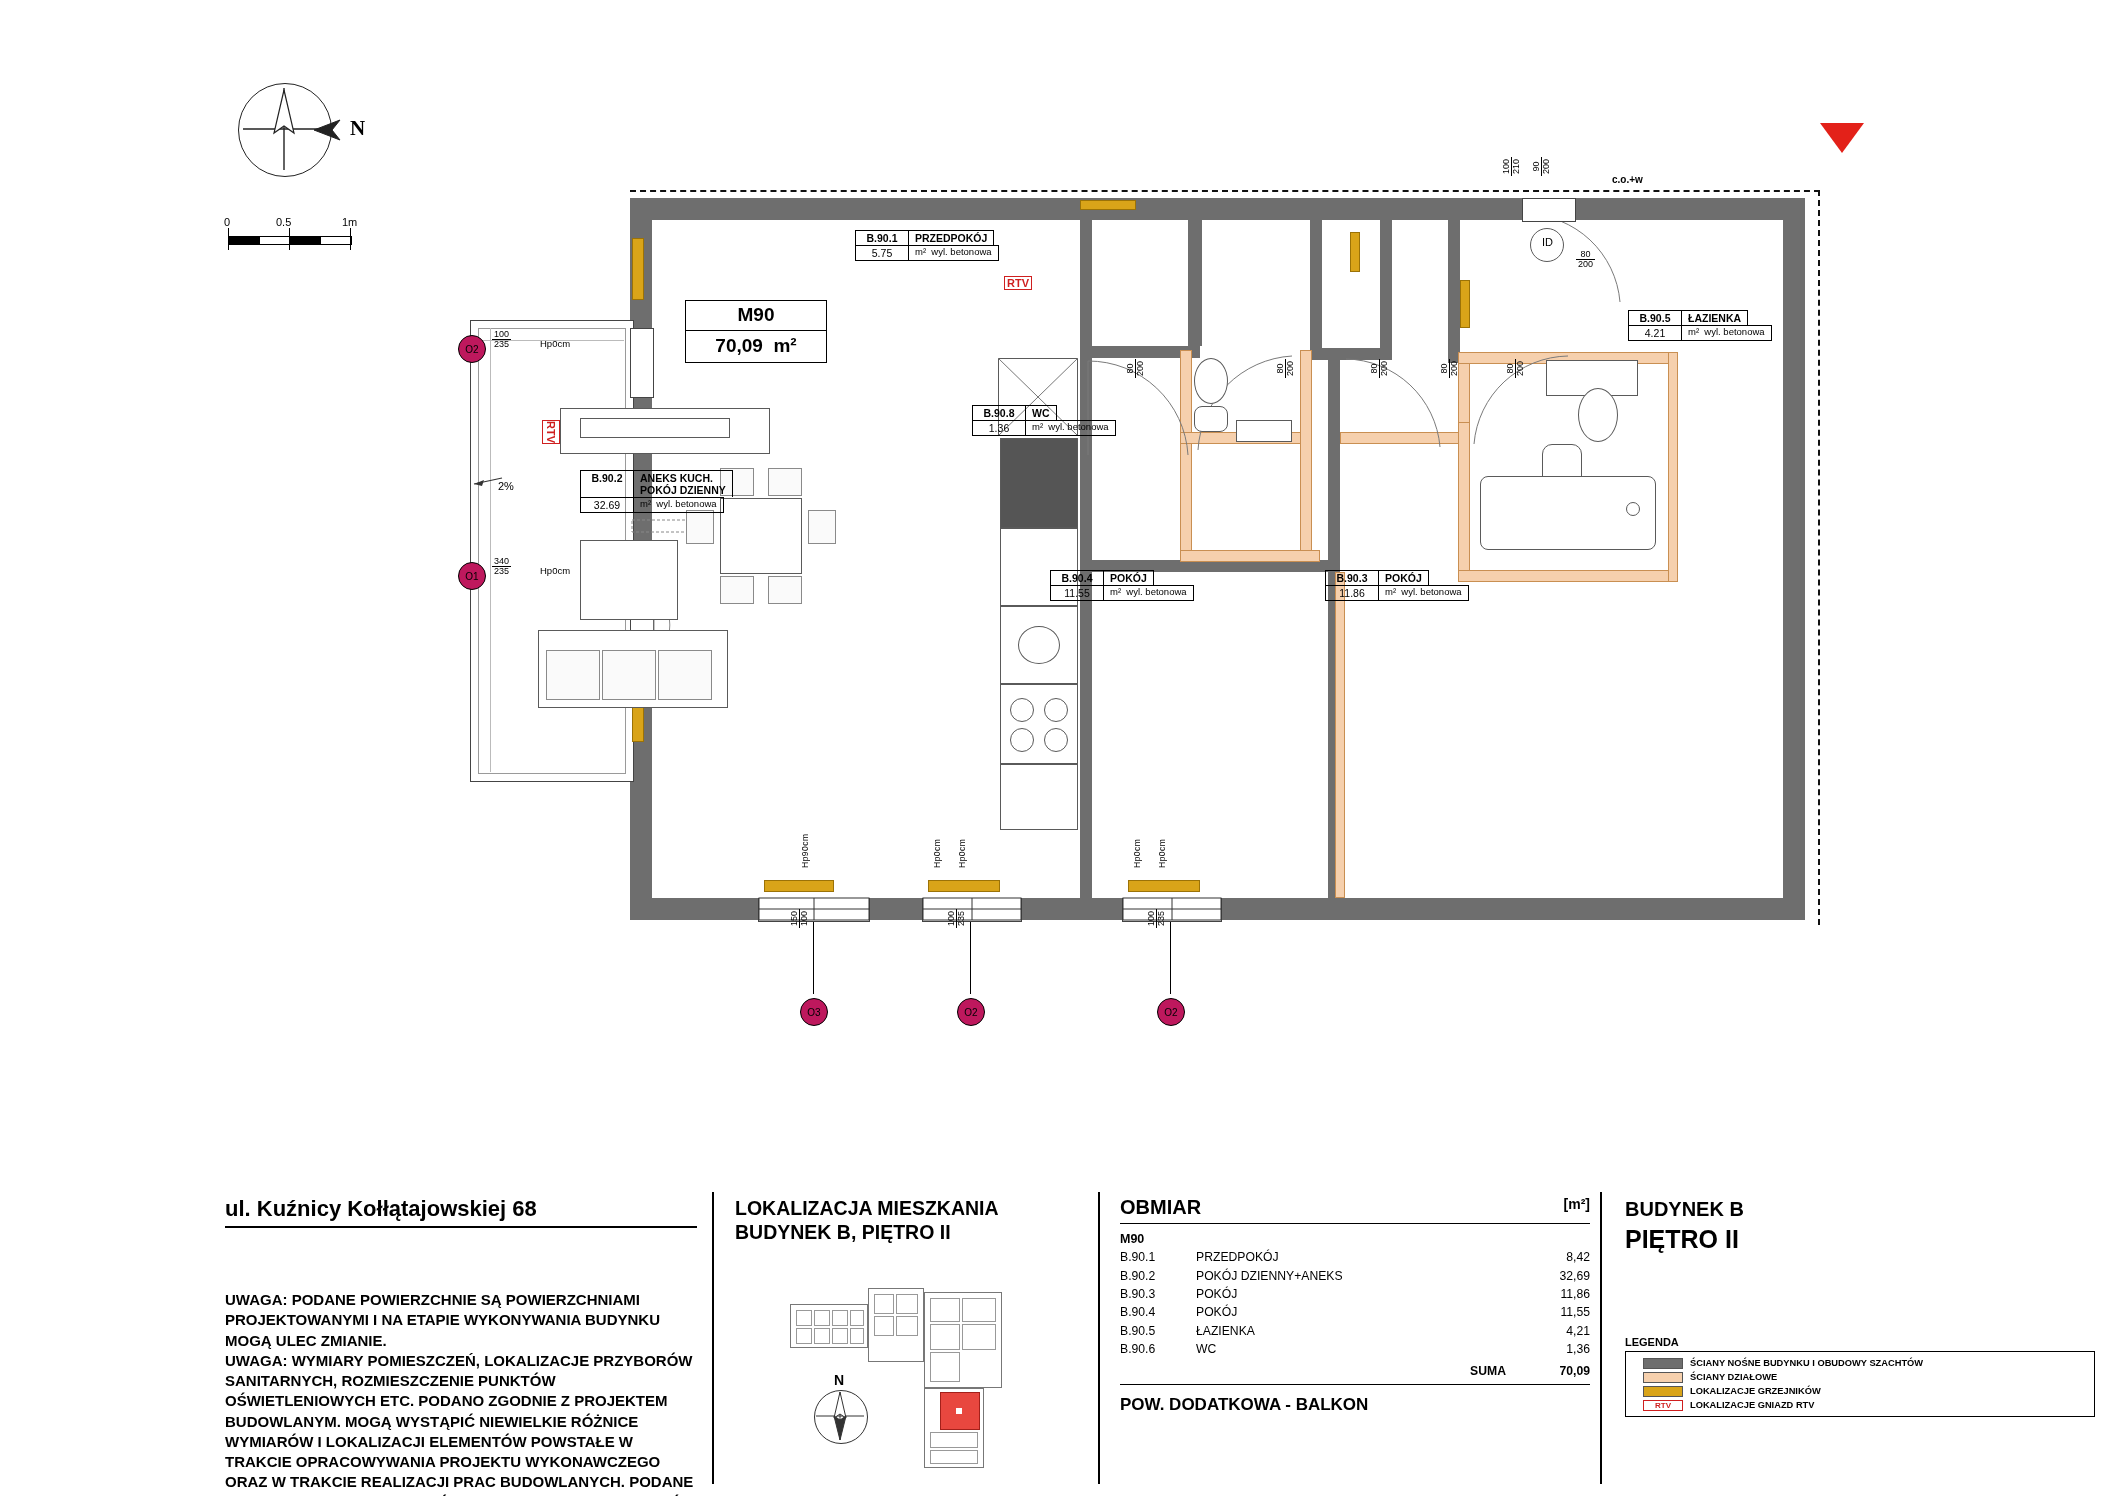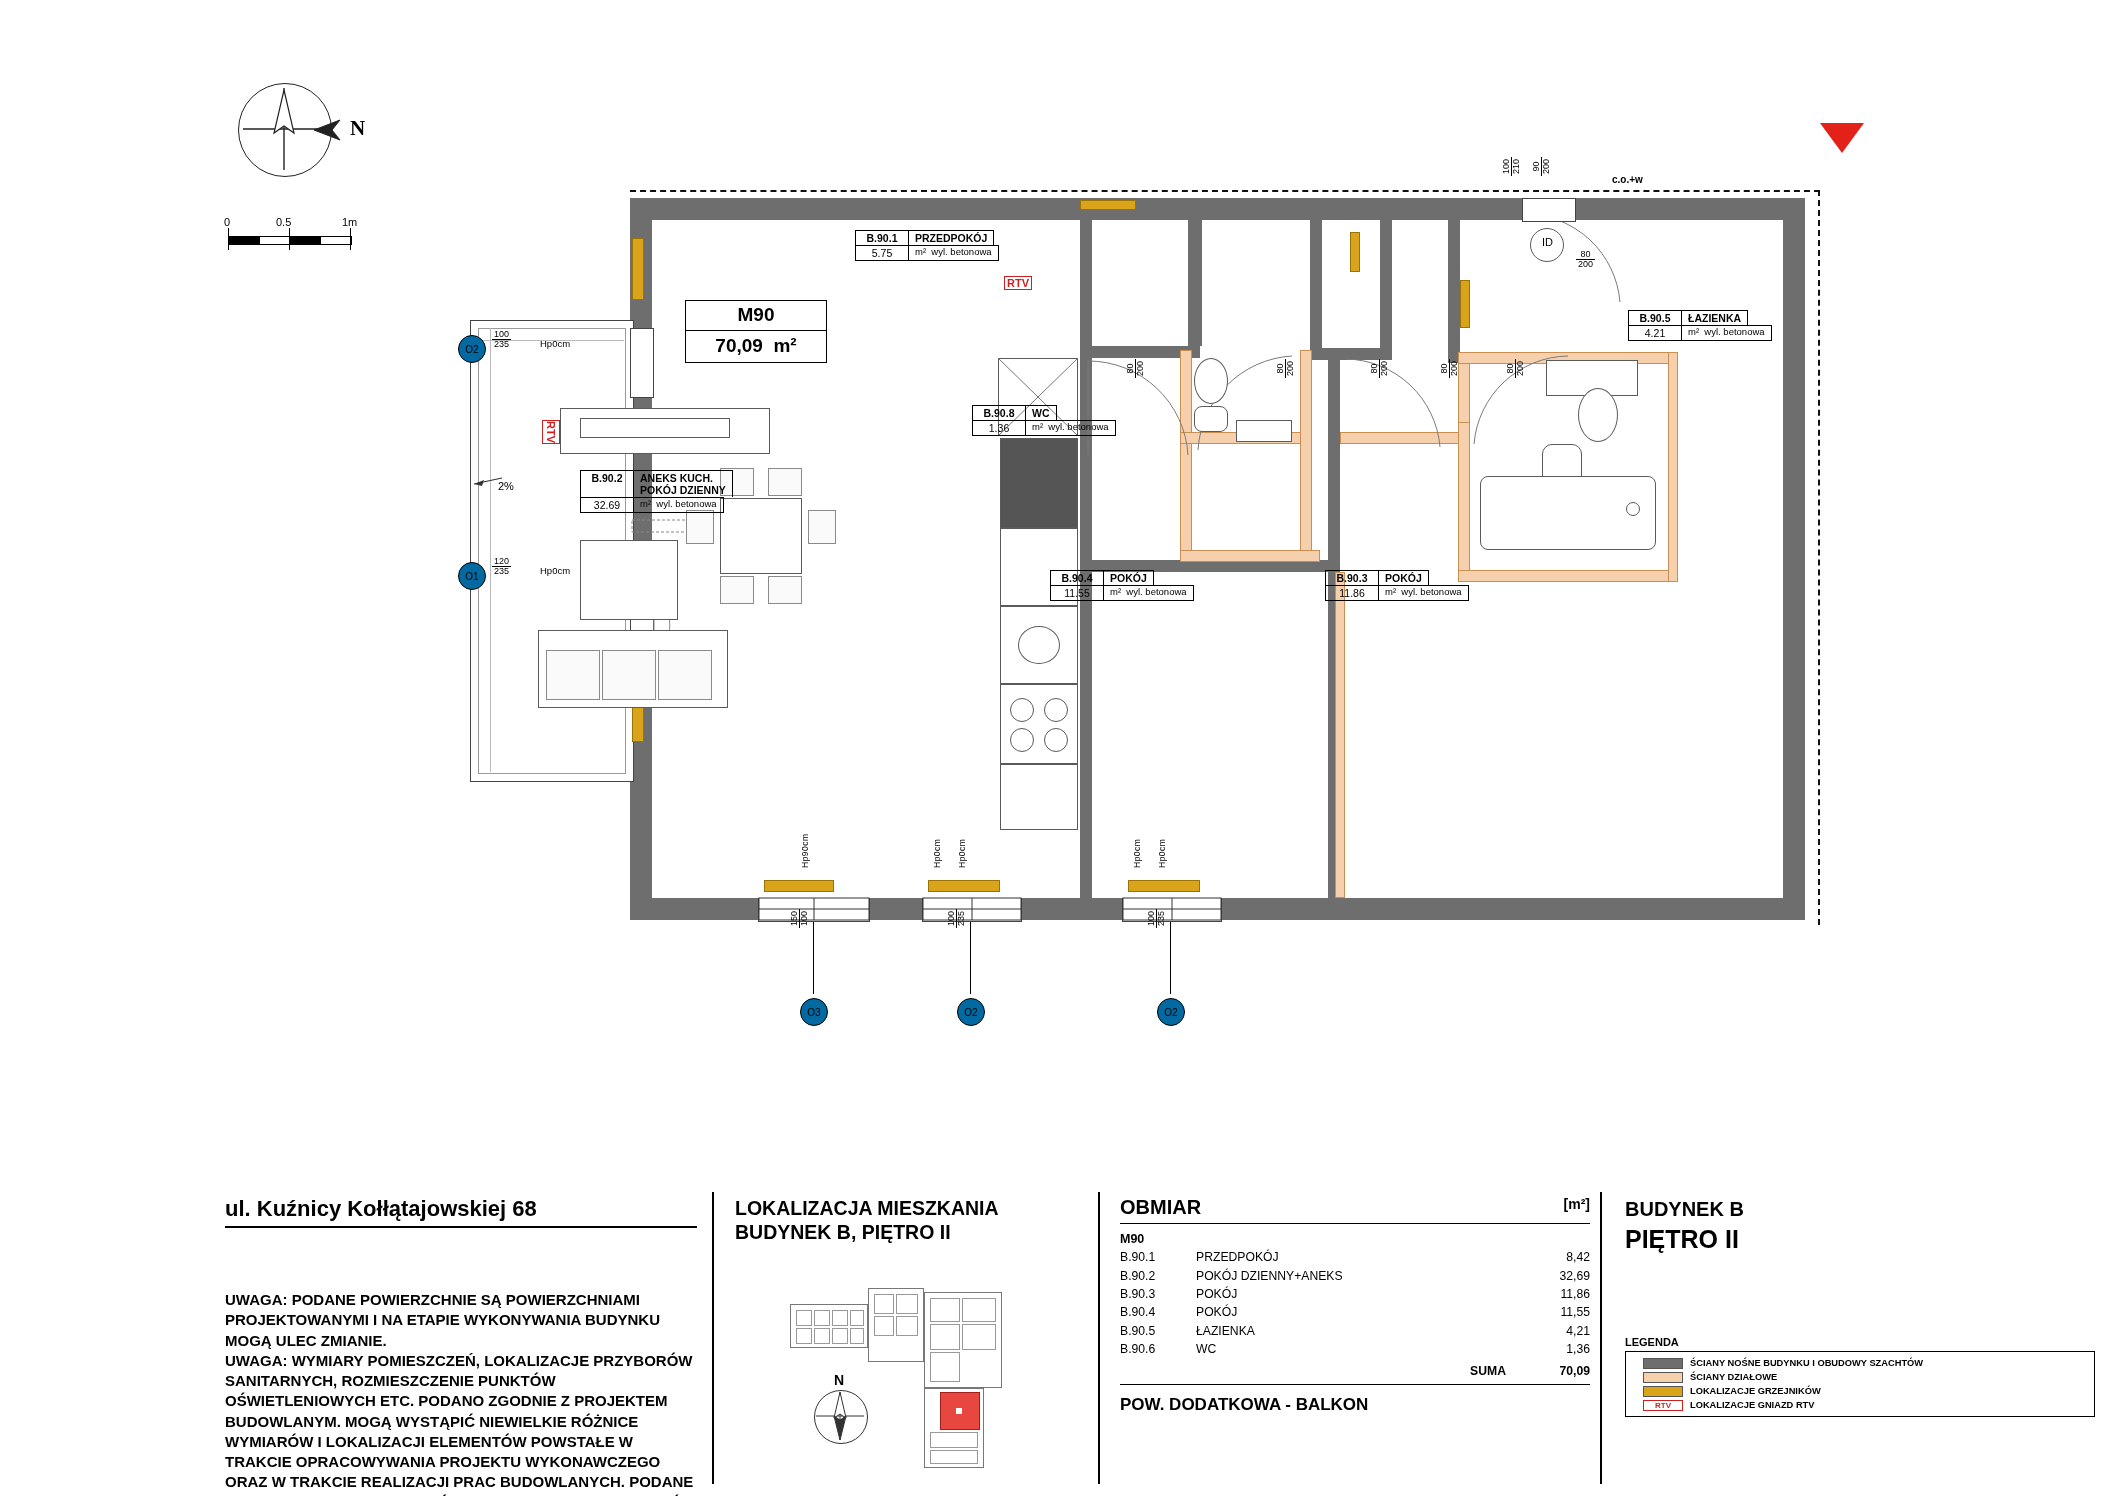--- a/index.html
+++ b/index.html
@@ -49,7 +49,7 @@
   .dimtag .b { padding:0 2px; }
   .vert-lab2 { position:absolute; font-size:8.5px; transform:rotate(-90deg); transform-origin:left top; white-space:nowrap; letter-spacing:0.5px; }
 
-  .wincode { position:absolute; width:26px; height:26px; border:1px solid #000; border-radius:50%; font-size:10px; display:flex; align-items:center; justify-content:center; background:#0369a1; }
+  .wincode { position:absolute; width:26px; height:26px; border:1px solid #000; border-radius:50%; font-size:10px; display:flex; align-items:center; justify-content:center; background:#be185d; }
   .leader { position:absolute; width:1px; background:#000; }
 
   .rtv { position:absolute; color:#cf1f1f; font-weight:bold; font-size:11px; border:1px solid #cf1f1f; padding:0 2px; background:#fff; }

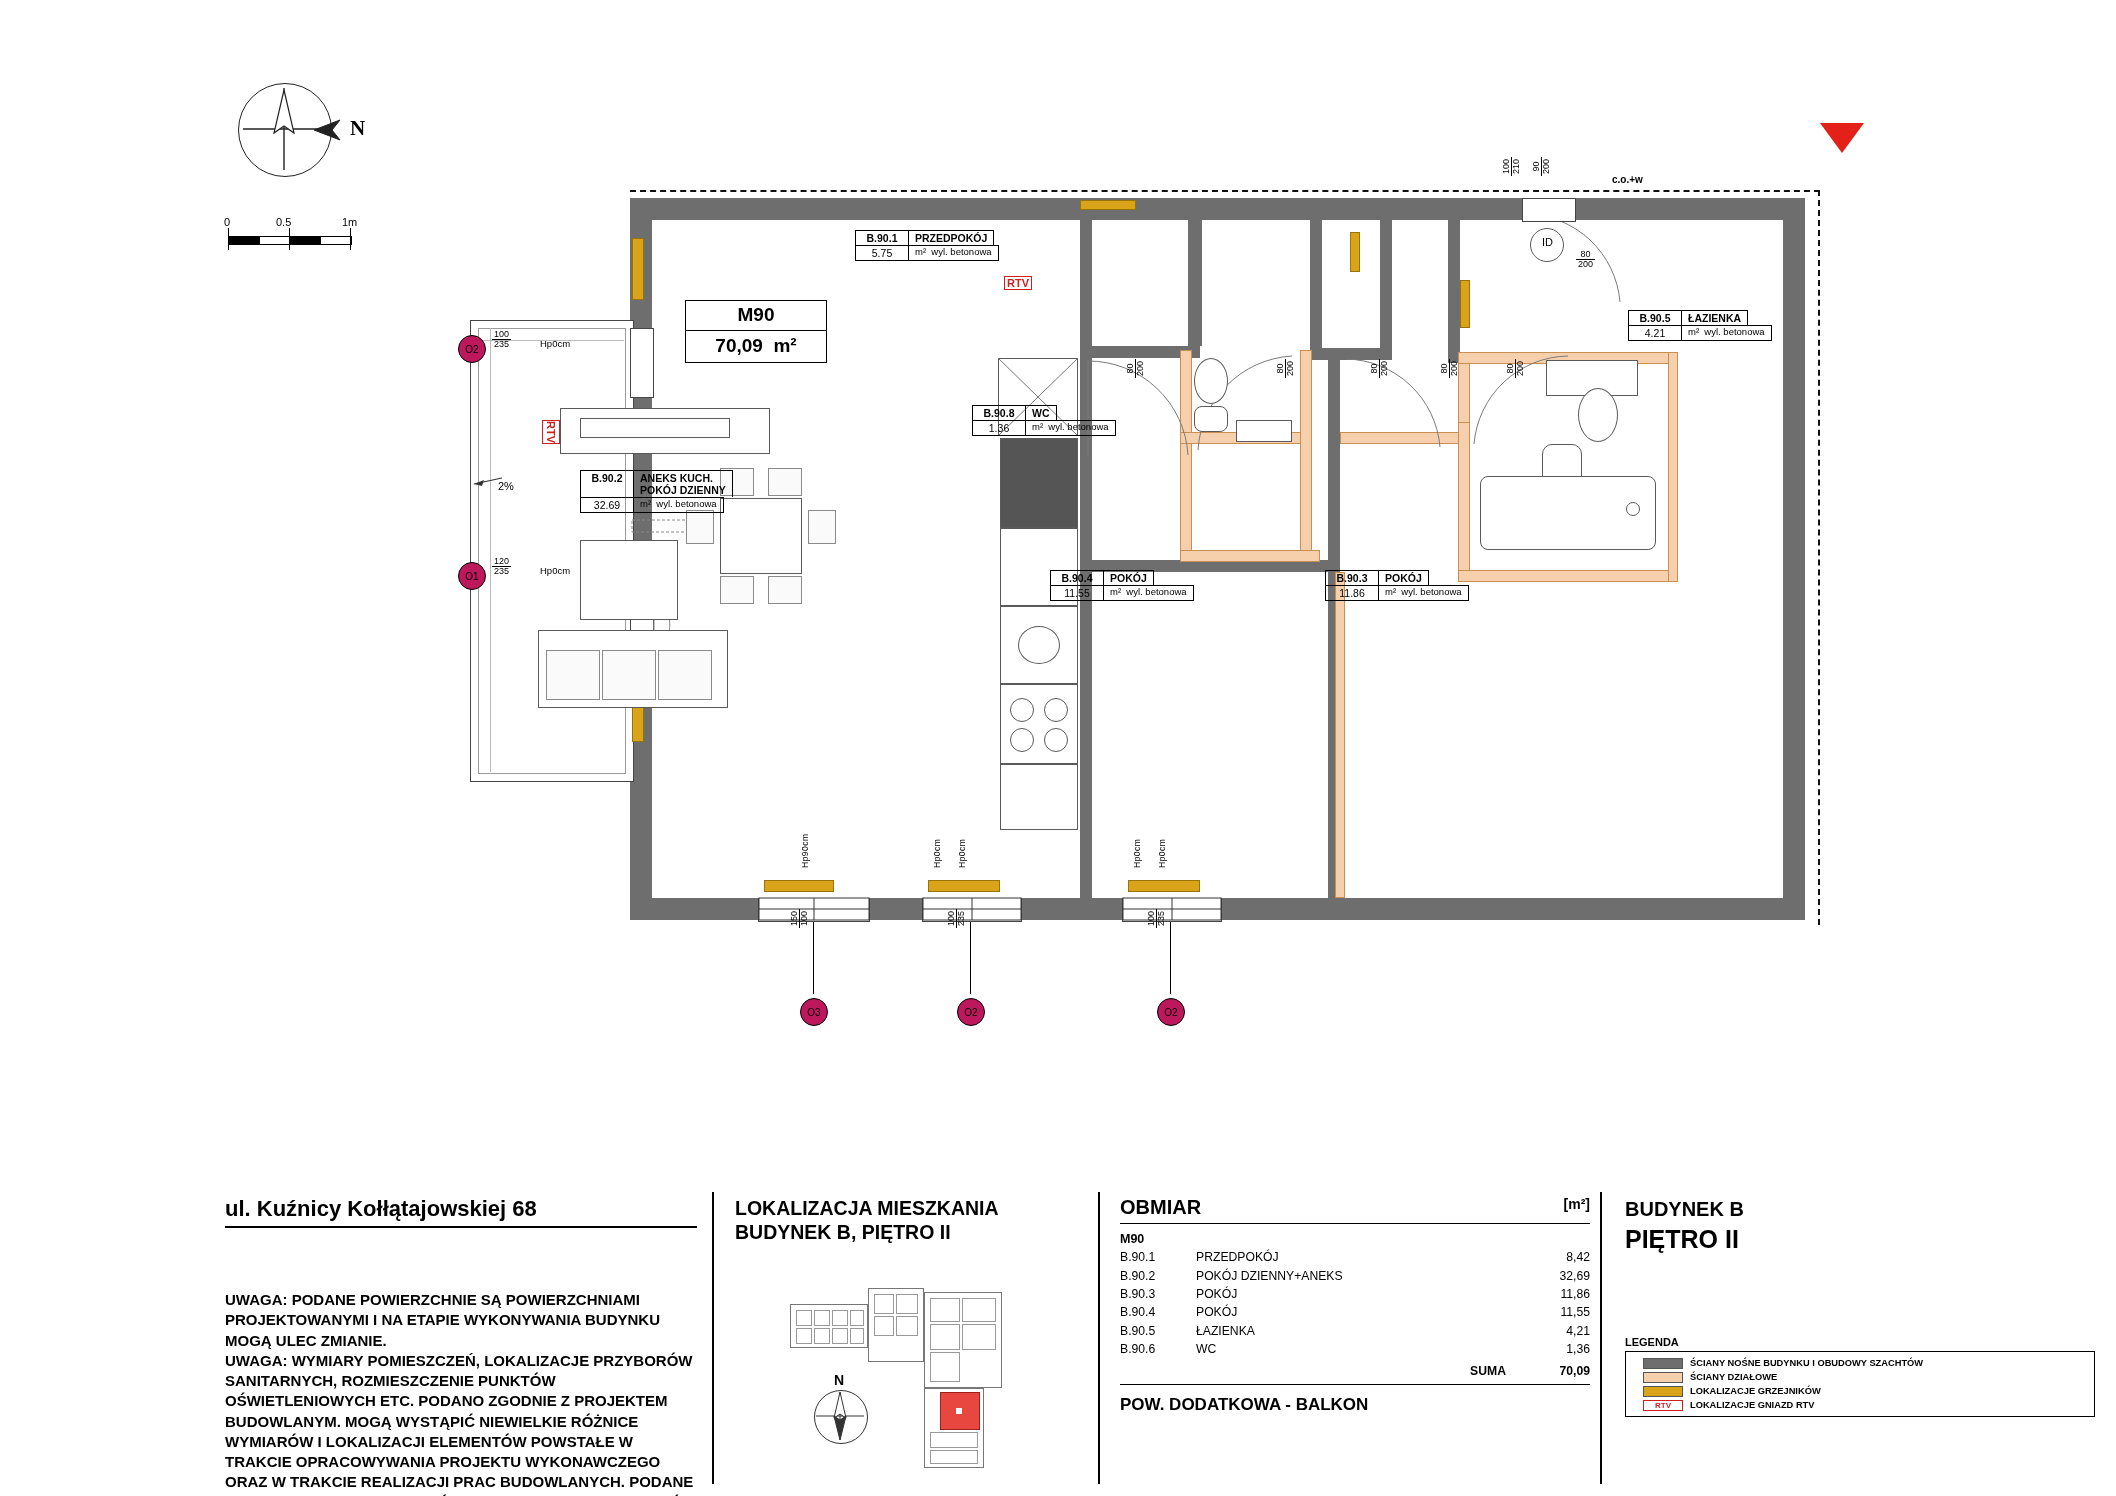--- a/index.html
+++ b/index.html
@@ -372,7 +372,7 @@
 
     <div class="wincode" style="left:-22px; top:382px;">O1</div>
     <div class="dimtag" style="left:12px; top:377px;">
-      <div class="a">120</div>
+      <div class="a">340</div>
       <div class="b">235</div>
     </div>
     <div style="position:absolute; left:60px; top:385px; font-size:9.5px;">Hp0cm</div>

